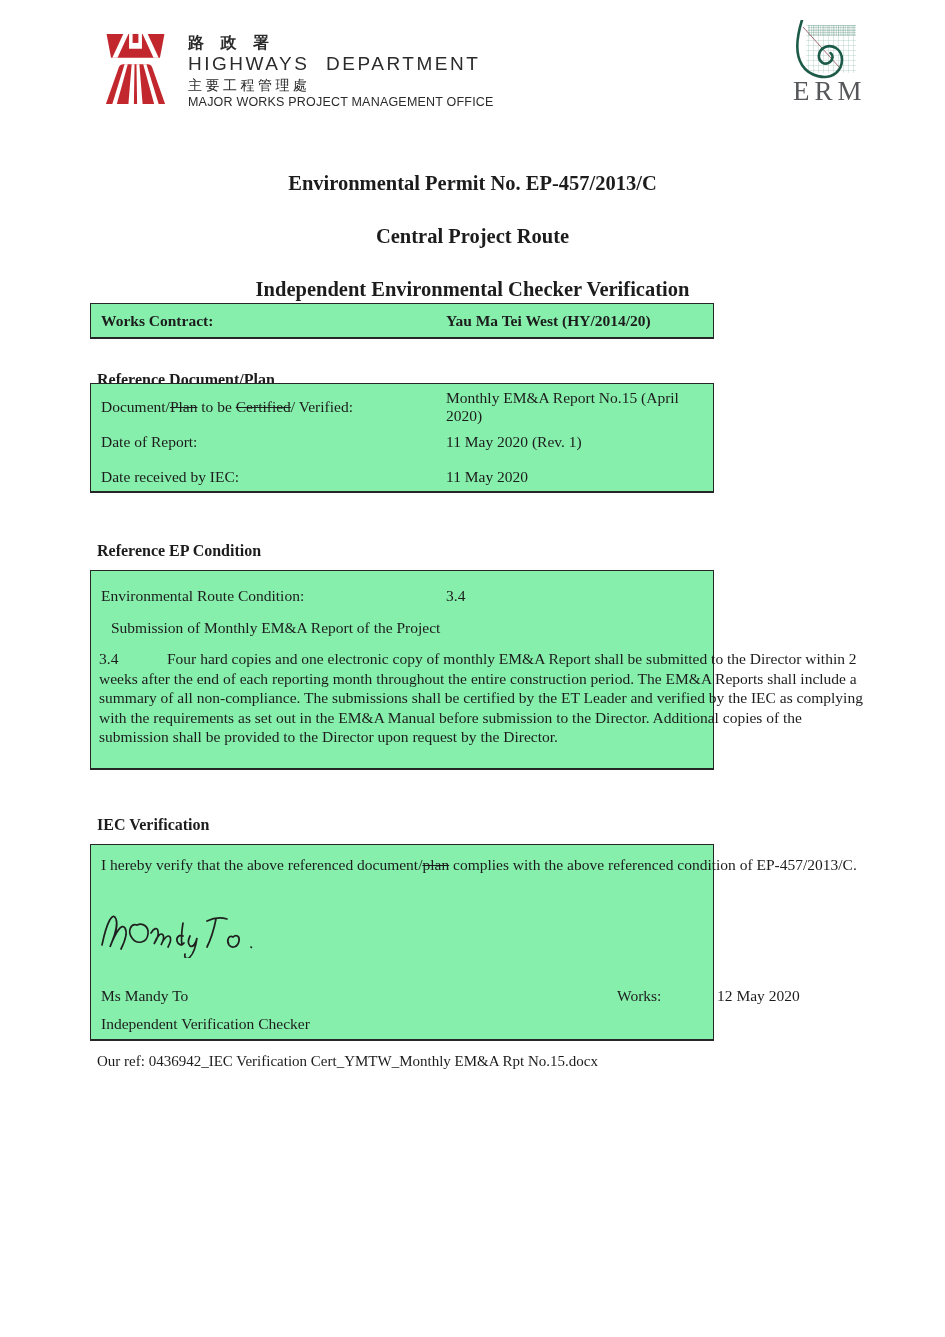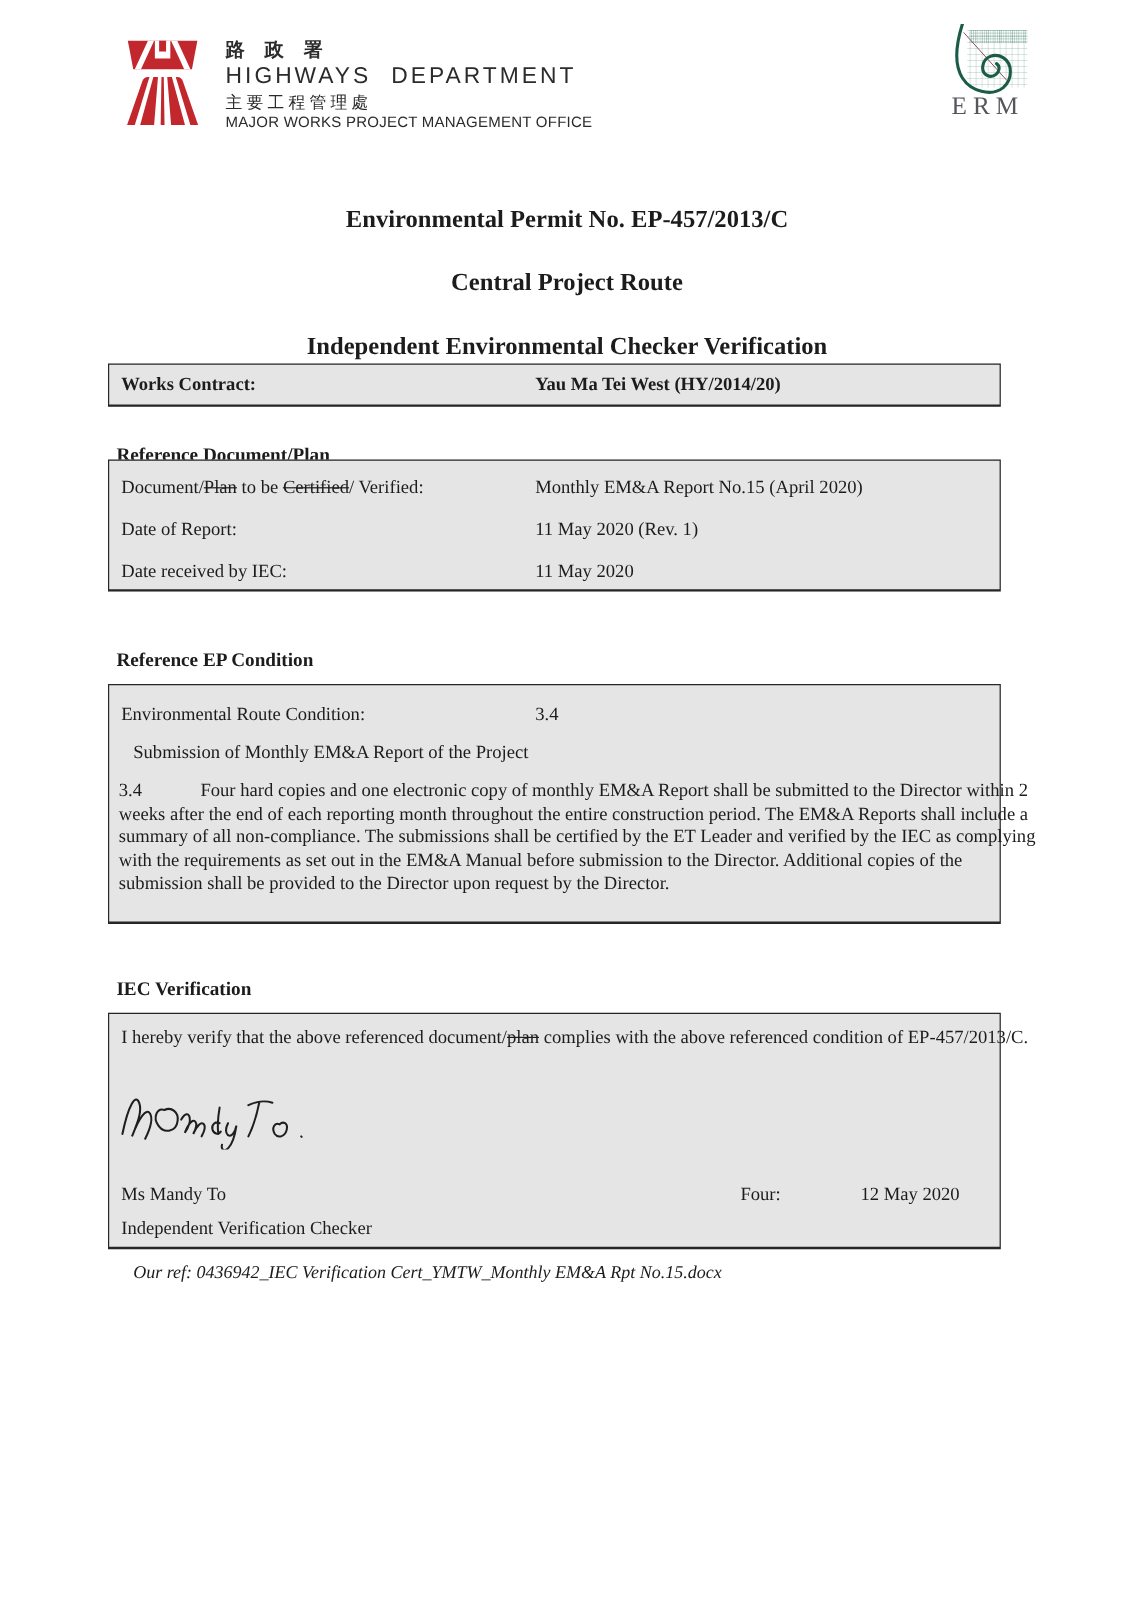--- a/index.html
+++ b/index.html
@@ -15,7 +15,7 @@
   .office-en{font-size:12.5px;letter-spacing:0.2px;font-weight:500;line-height:15px;margin-top:1px;}
   .erm{position:absolute;left:793px;top:20px;width:70px;height:85px;}
   .erm-word{position:absolute;left:793px;top:76px;font-family:"Liberation Serif",serif;
-            font-size:21px;letter-spacing:5px;color:#56575b;font-weight:500;}
+            font-size:27px;letter-spacing:5px;color:#56575b;font-weight:500;}
 
   
   .title{position:absolute;left:0;width:945px;text-align:center;font-weight:700;font-size:20.5px;margin-top:28px;}

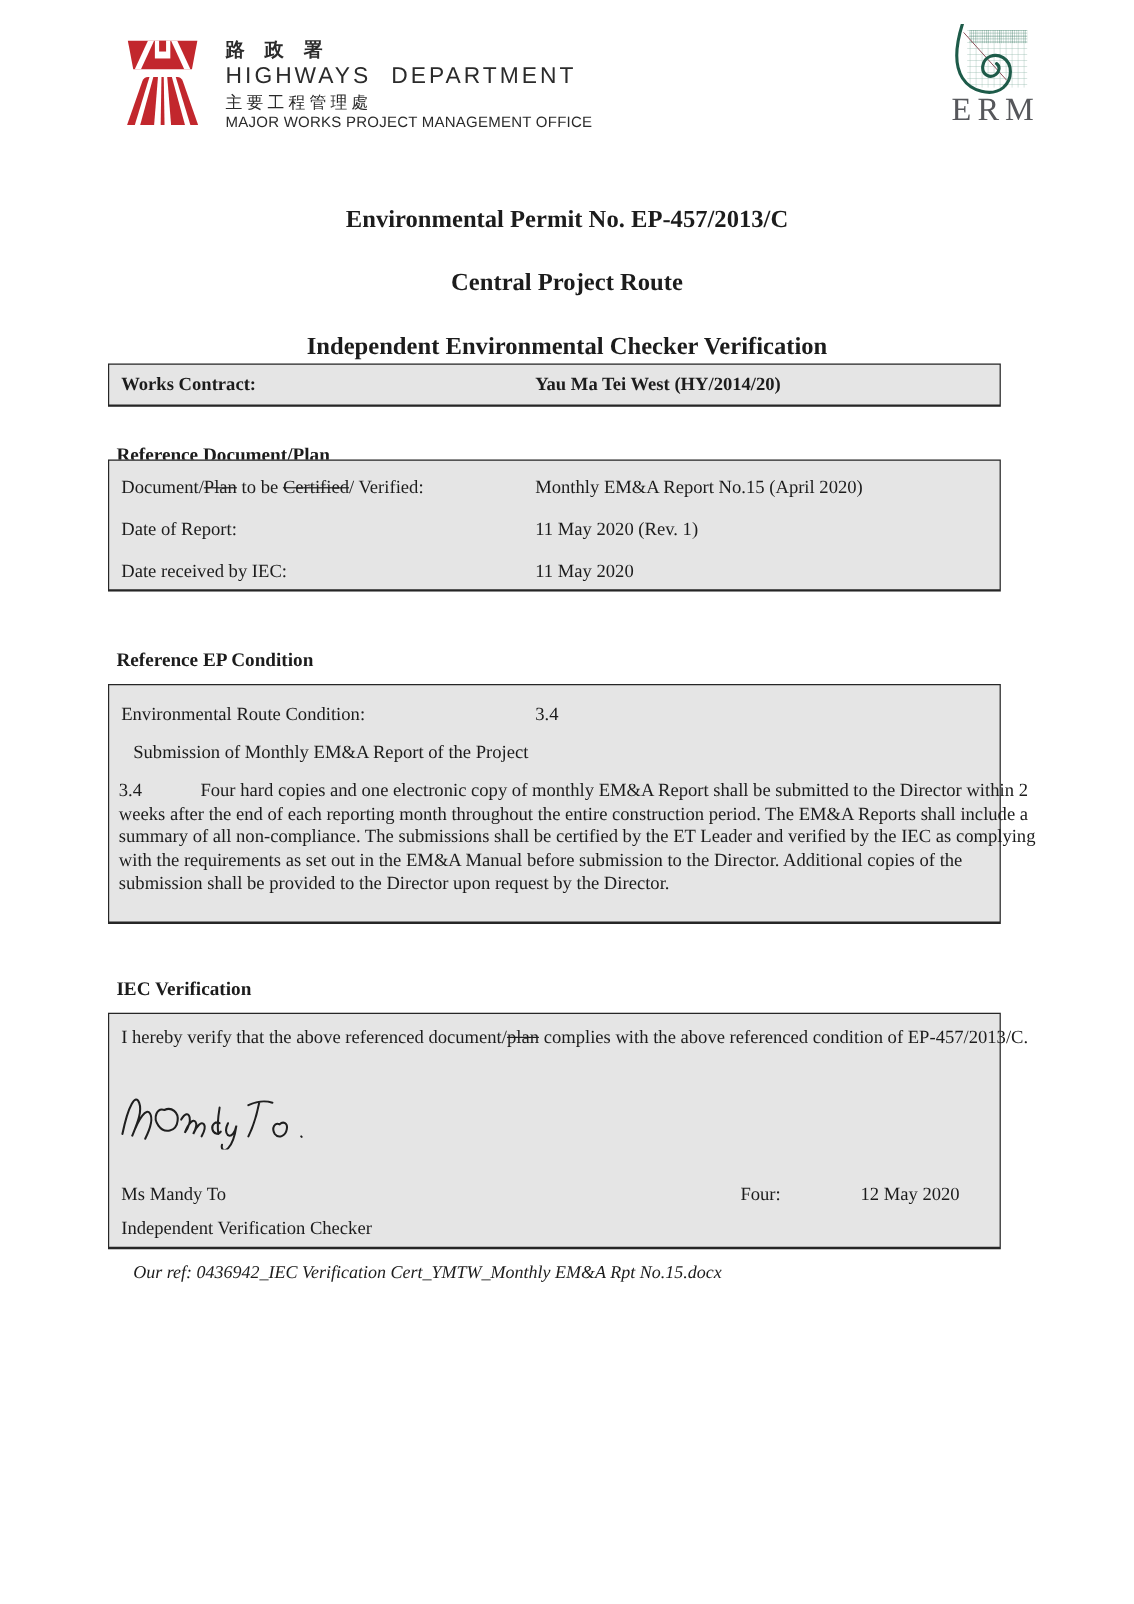--- a/index.html
+++ b/index.html
@@ -22,7 +22,7 @@
   .t1{top:144px;} .t2{top:197px;} .t3{top:250px;}
 
   
-  .box{position:absolute;left:90px;width:744px;border:1.2px solid #262626;border-bottom-width:2.2px;box-sizing:border-box;background:#e5e5e5;}
+  .box{position:absolute;left:90px;width:624px;border:1.2px solid #262626;border-bottom-width:2.2px;box-sizing:border-box;background:#86efac;}
   .sec-heading{position:absolute;left:97px;font-size:16px;font-weight:700;}
   .row{display:flex;align-items:center;}
   .lbl{display:inline-block;width:345px;flex:0 0 345px;}

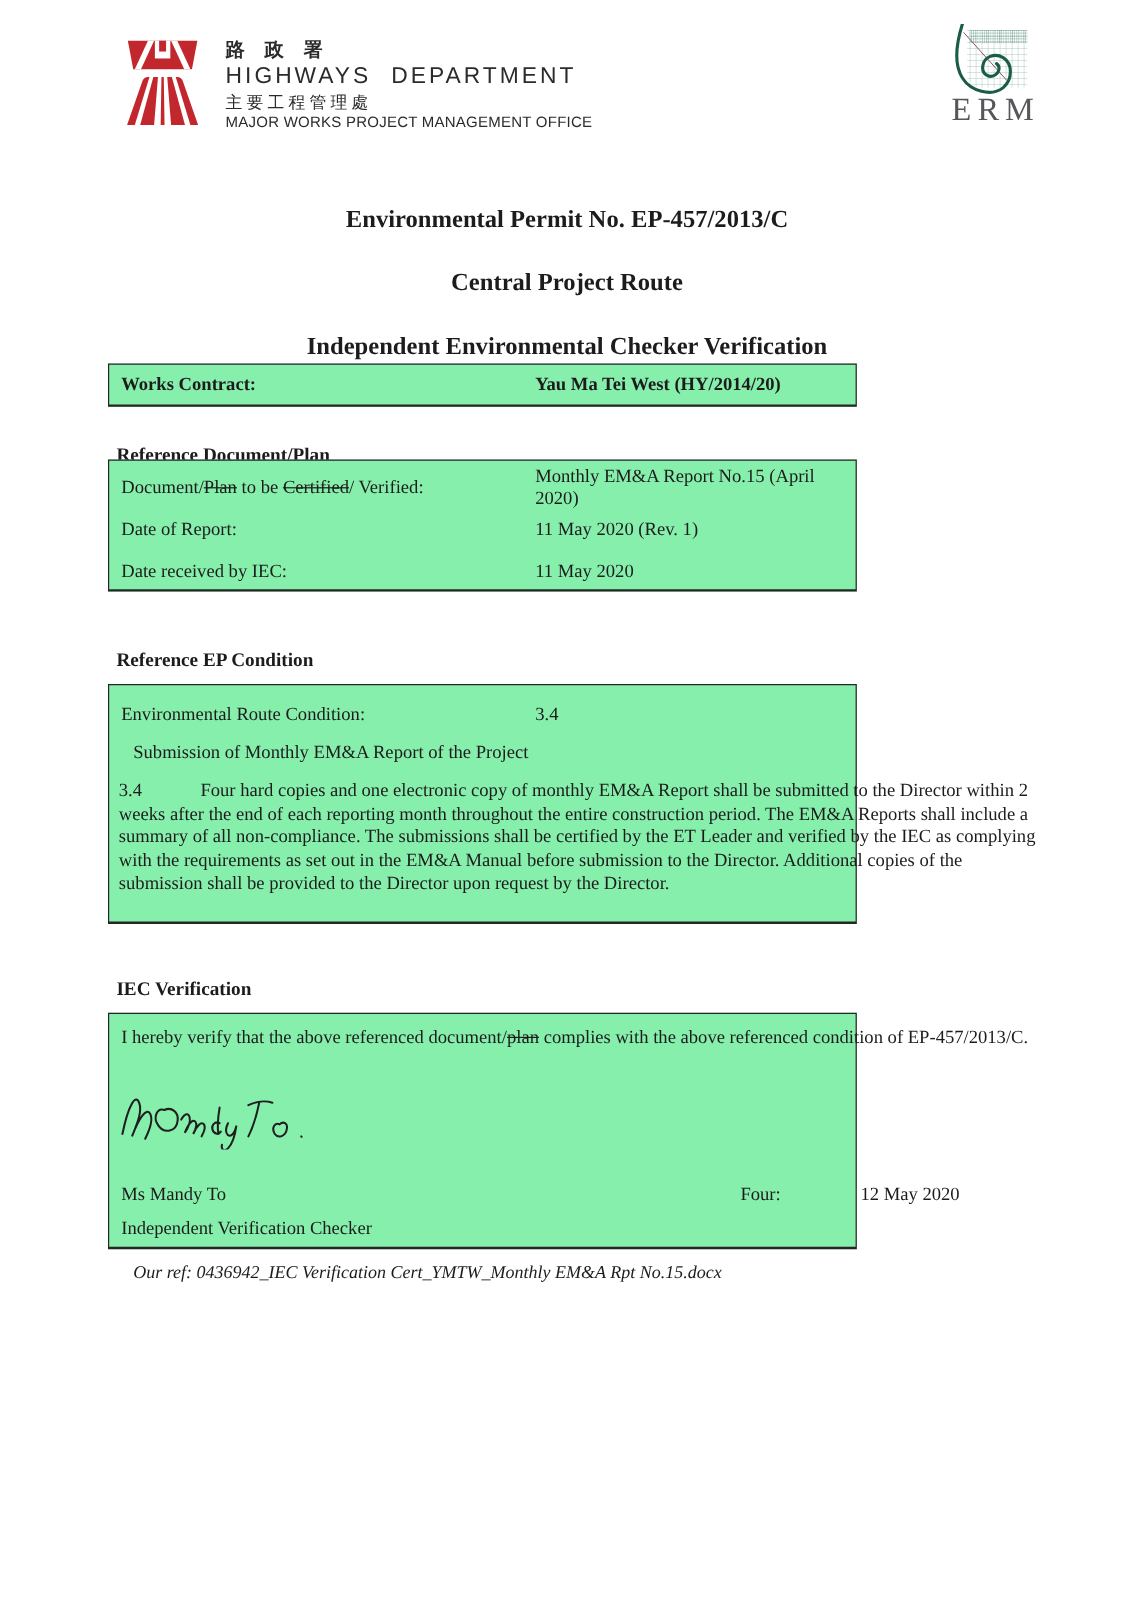--- a/index.html
+++ b/index.html
@@ -159,7 +159,7 @@
 
     <div class="name-row">
       <span>Ms Mandy To</span>
-      <span class="date-lbl">Four:</span>
+      <span class="date-lbl">Works:</span>
       <span class="date-val">12 May 2020</span>
     </div>
     <div class="signer-title">Independent Verification Checker</div>

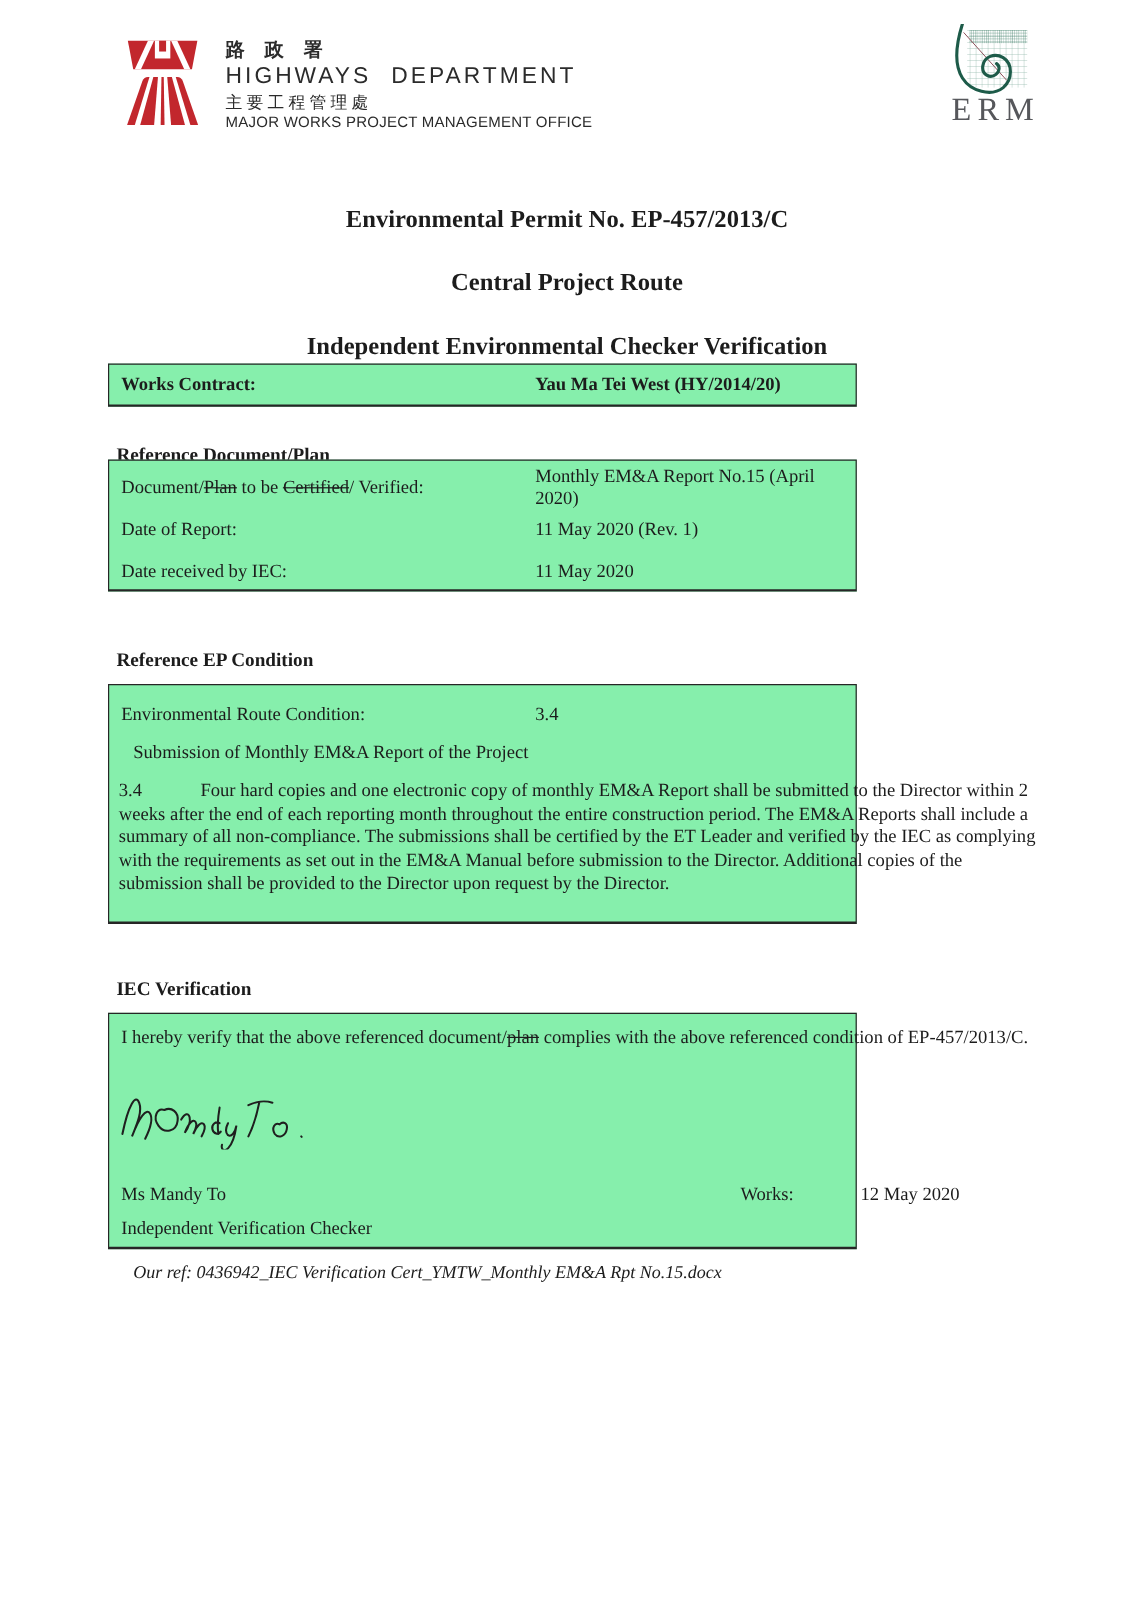--- a/index.html
+++ b/index.html
@@ -52,7 +52,7 @@
   .date-val{position:absolute;left:616px;top:0;}
   .signer-title{position:absolute;left:10px;top:170px;font-size:15.5px;}
 
-  .our-ref{position:absolute;left:111px;top:1053px;font-size:15px;font-style:italic;}
+  .our-ref{position:absolute;left:97px;top:1053px;font-size:15px;}
 </style>
 </head>
 <body>

